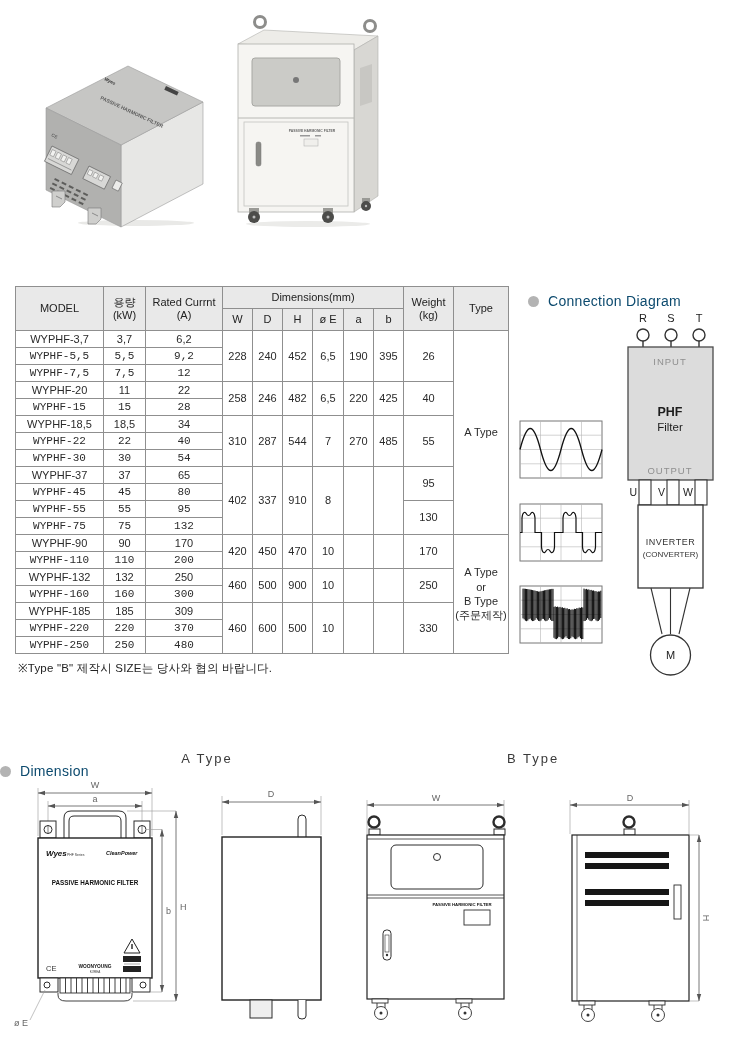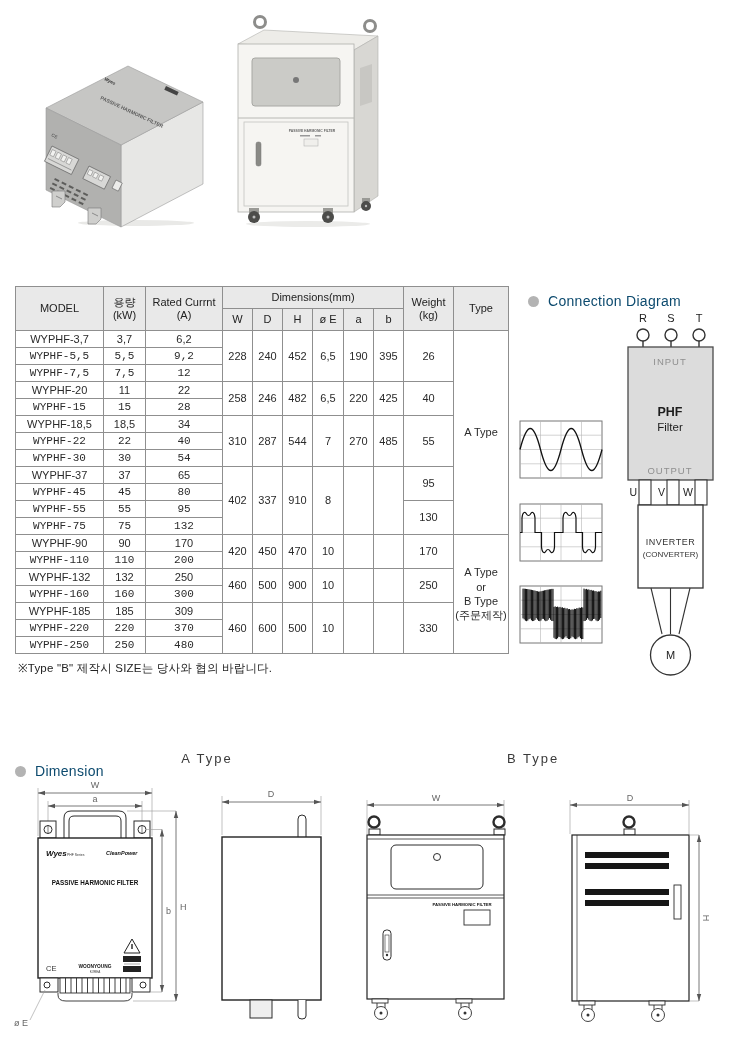--- a/index.html
+++ b/index.html
@@ -415,7 +415,7 @@
     </g>
   </svg>
 
-  <div class="sec-header" style="left:15px;top:731px">
+  <div class="sec-header" style="left:0;top:731px">
     <span class="bullet"></span>
     <span>Dimension</span>
   </div>

